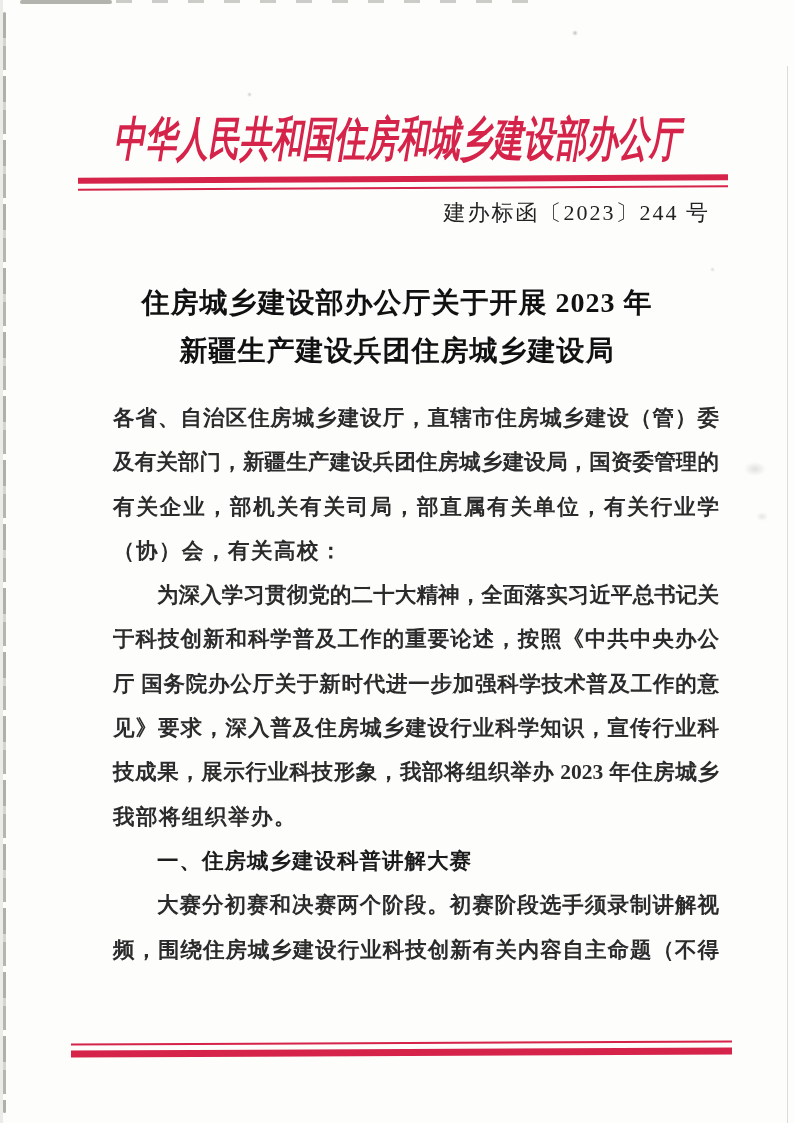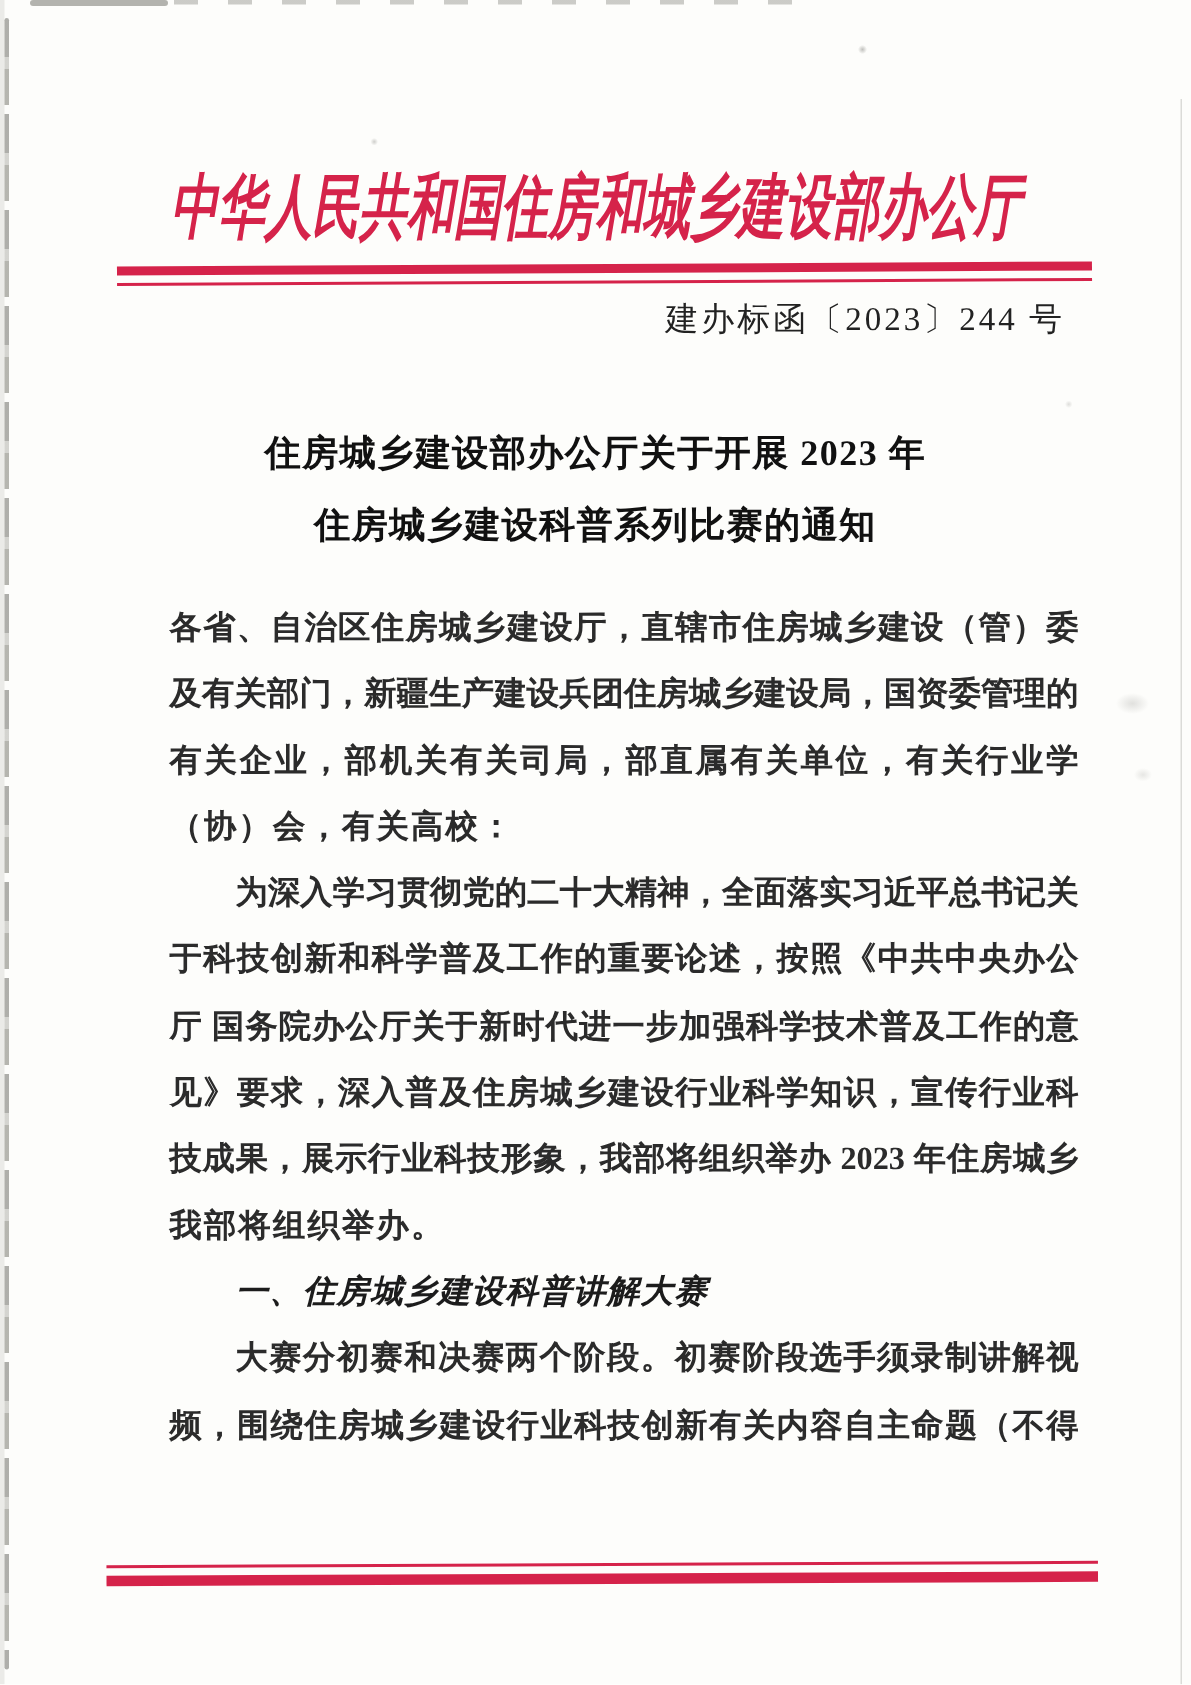--- a/index.html
+++ b/index.html
@@ -73,7 +73,7 @@
     left: 0;
     width: 794px;
     text-align: center;
-    font-size: 24px;
+    font-size: 28px;
     line-height: 48px;
     font-weight: bold;
     color: #111;

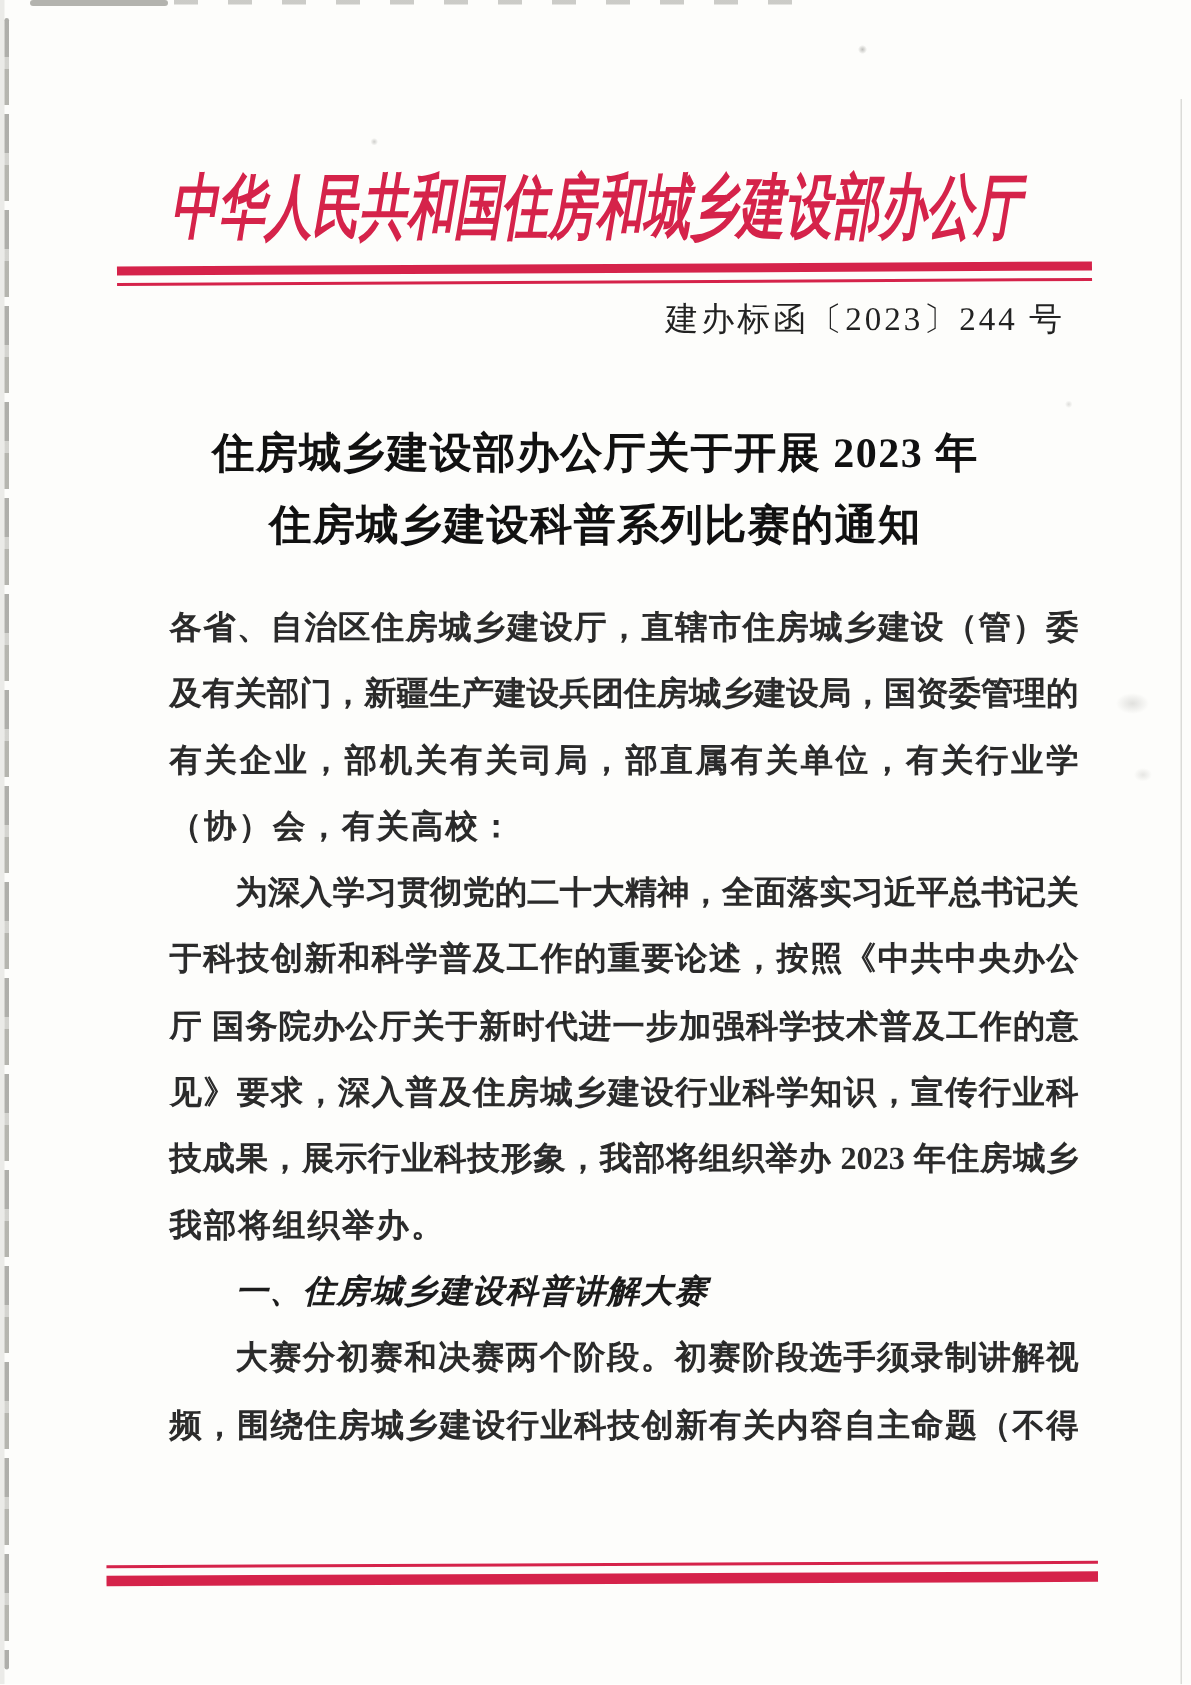--- a/index.html
+++ b/index.html
@@ -195,7 +195,7 @@
 
   <div class="title">
     <div>住房城乡建设部办公厅关于开展 2023 年</div>
-    <div>住房城乡建设科普系列比赛的通知</div>
+    <div>新疆生产建设兵团住房城乡建设局</div>
   </div>
 
   <div class="body-text">

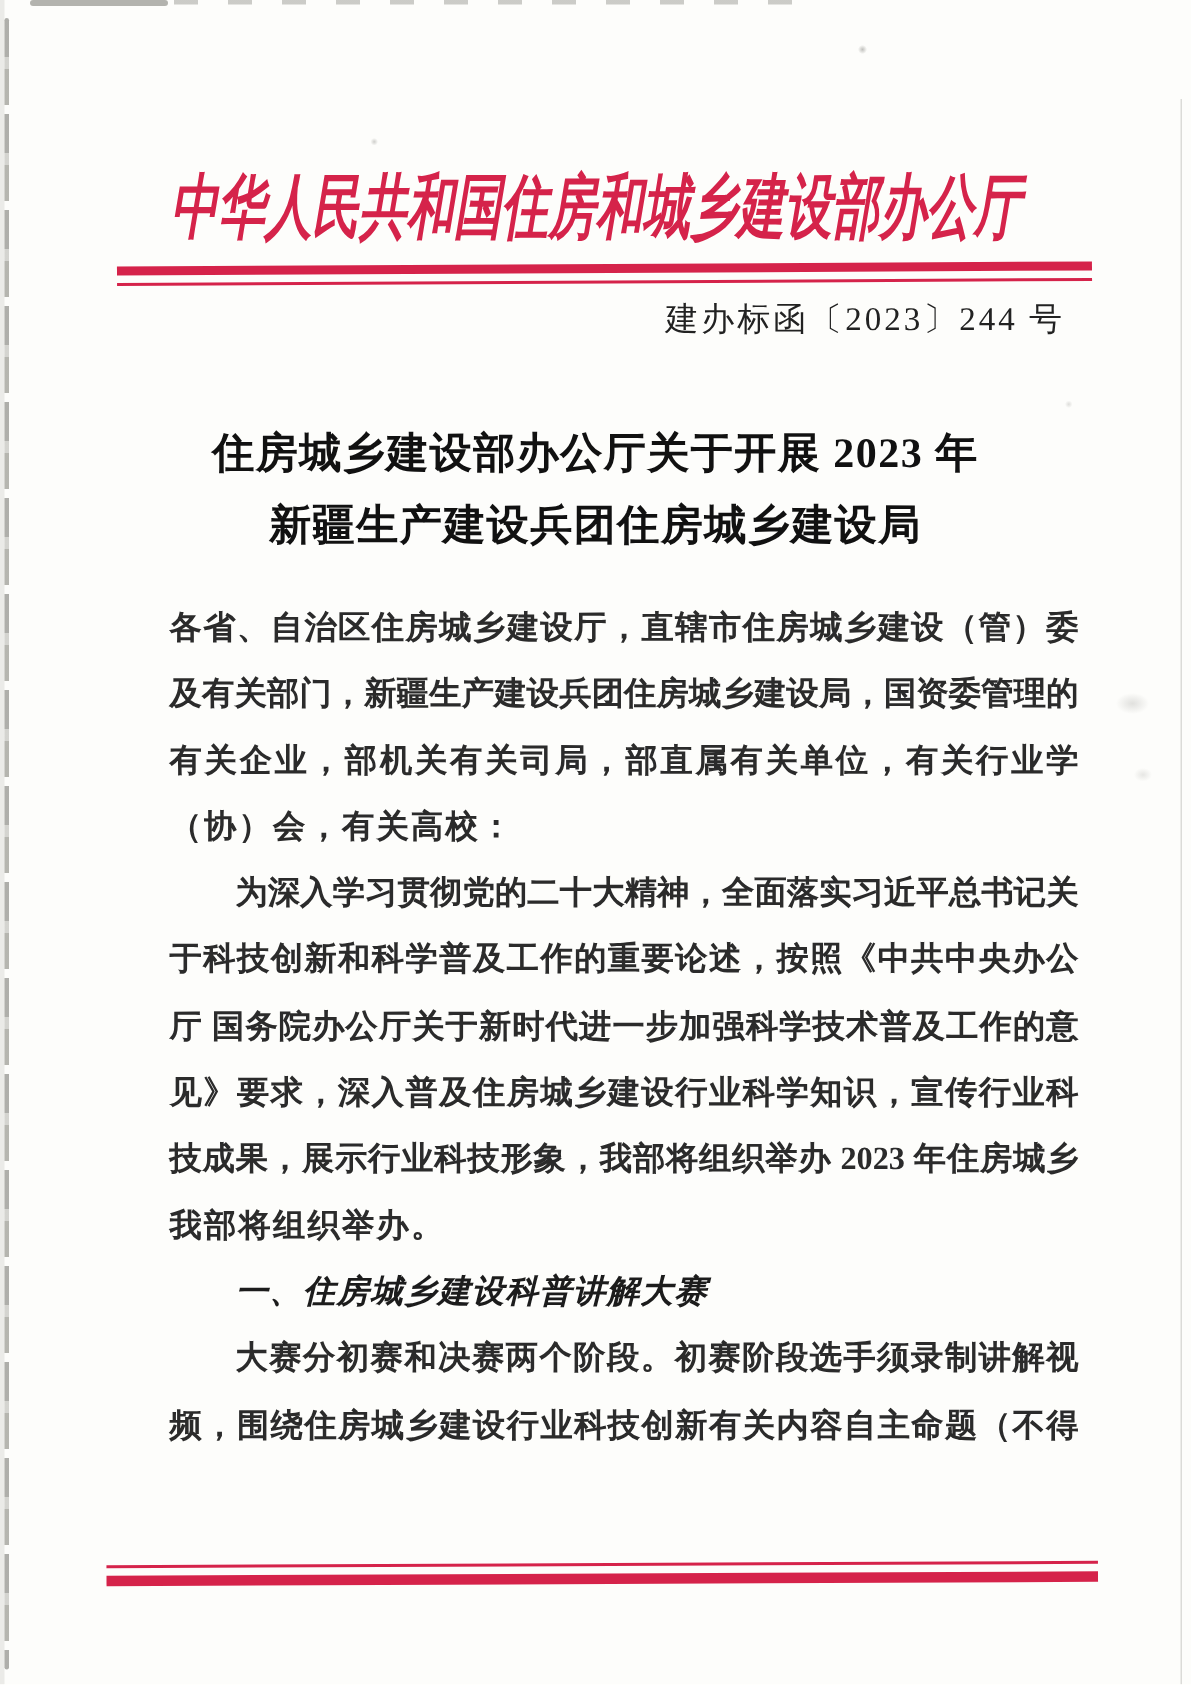--- a/index.html
+++ b/index.html
@@ -108,7 +108,6 @@
     font-weight: bold;
     color: #1c1c1c;
     letter-spacing: 1px;
-    font-style: italic;
   }
 
   

